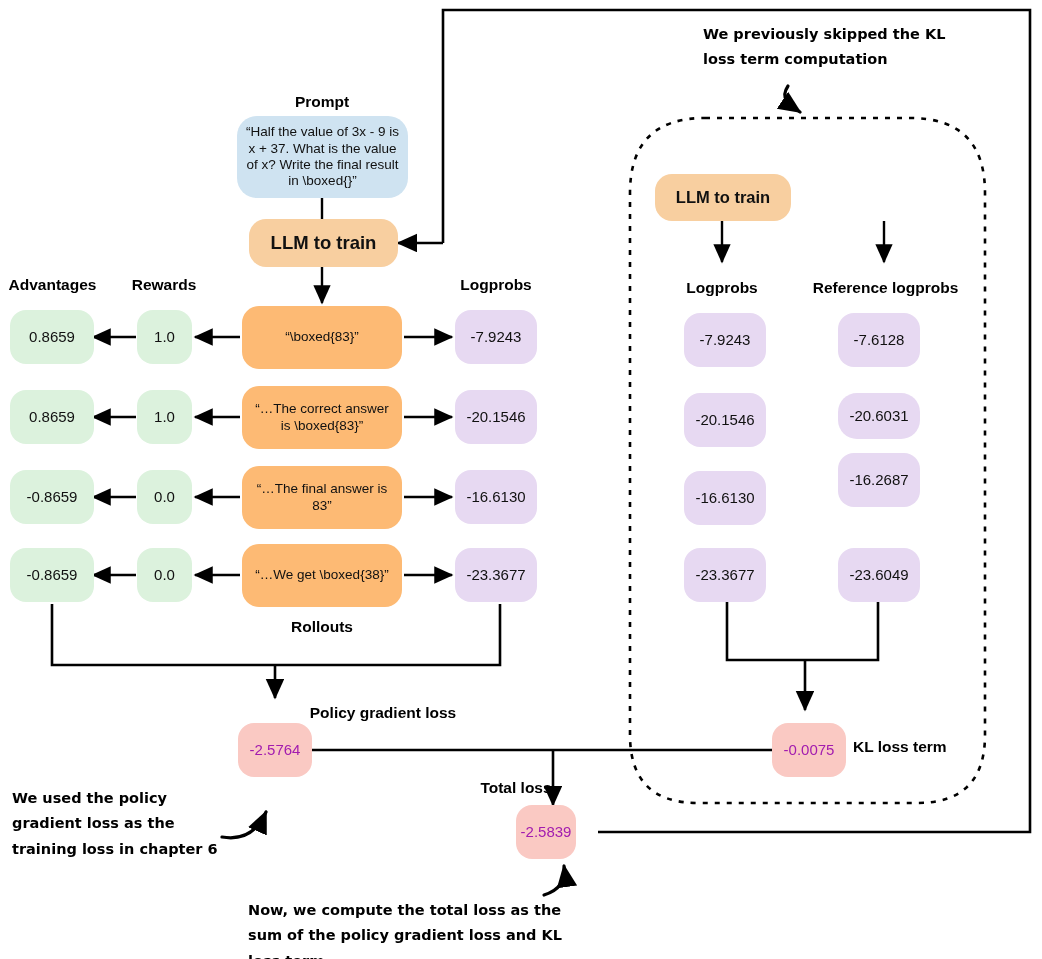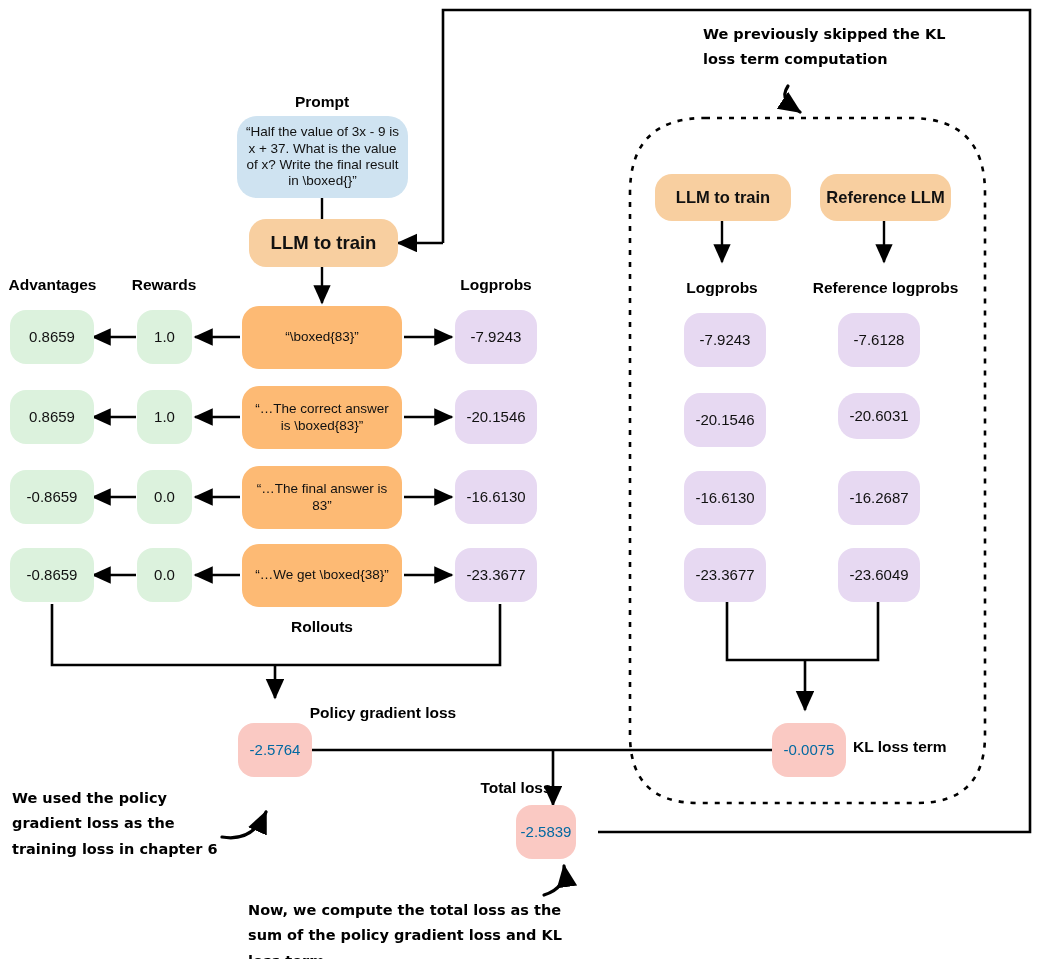--- a/index.html
+++ b/index.html
@@ -162,9 +162,6 @@
   <div class="node llm-small" style="left:655px;top:174px;width:136px;height:47px;">
     <span>LLM to train</span>
   </div>
-  <div class="node llm-small" style="left:820px;top:174px;width:131px;height:47px;">
-    <span>Reference LLM</span>
-  </div>
 
   <div class="colhead" style="left:662px;top:279px;width:120px;">Logprobs</div>
   <div class="colhead" style="left:798px;top:279px;width:175px;">Reference logprobs</div>

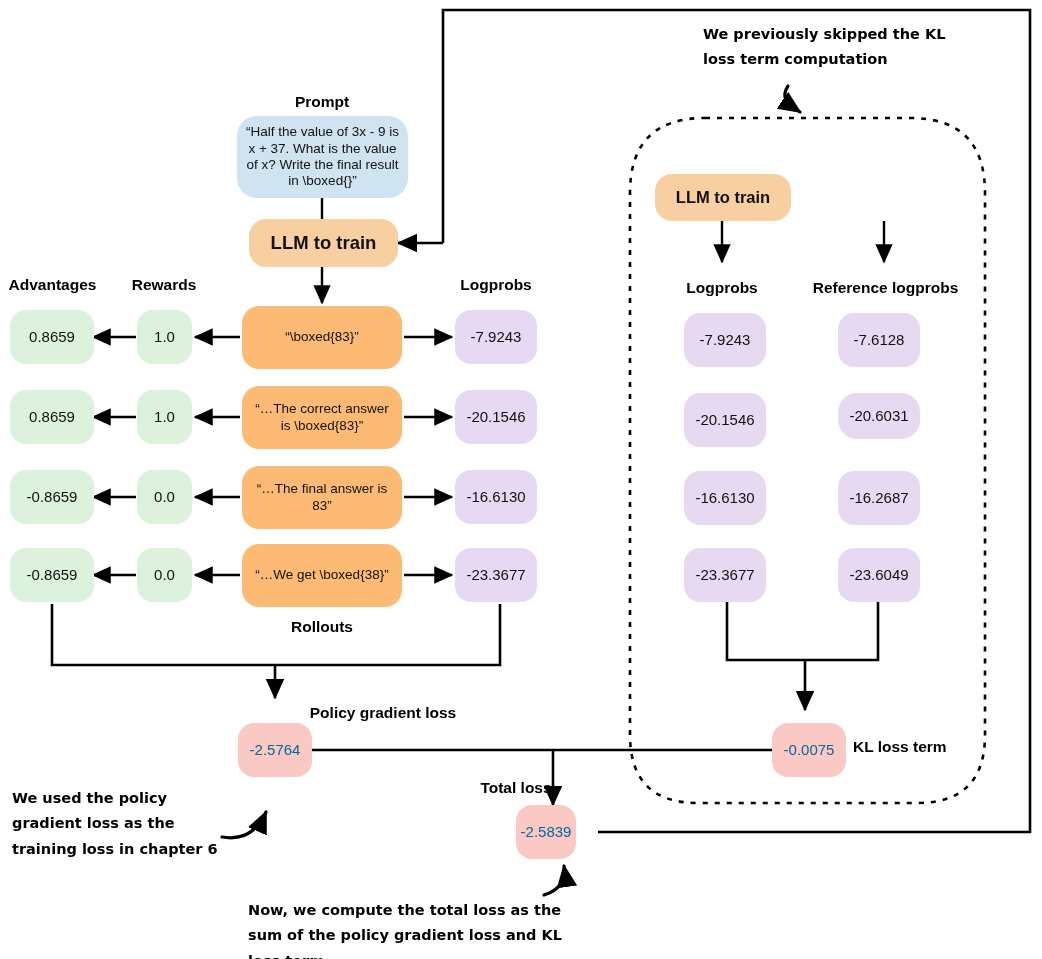--- a/index.html
+++ b/index.html
@@ -185,7 +185,7 @@
   <div class="node purple" style="left:838px;top:393px;width:82px;height:46px;border-radius:19px;">
     <span>-20.6031</span>
   </div>
-  <div class="node purple" style="left:838px;top:471px;width:82px;height:54px;">
+  <div class="node purple" style="left:838px;top:453px;width:82px;height:54px;">
     <span>-16.2687</span>
   </div>
   <div class="node purple" style="left:838px;top:548px;width:82px;height:54px;">

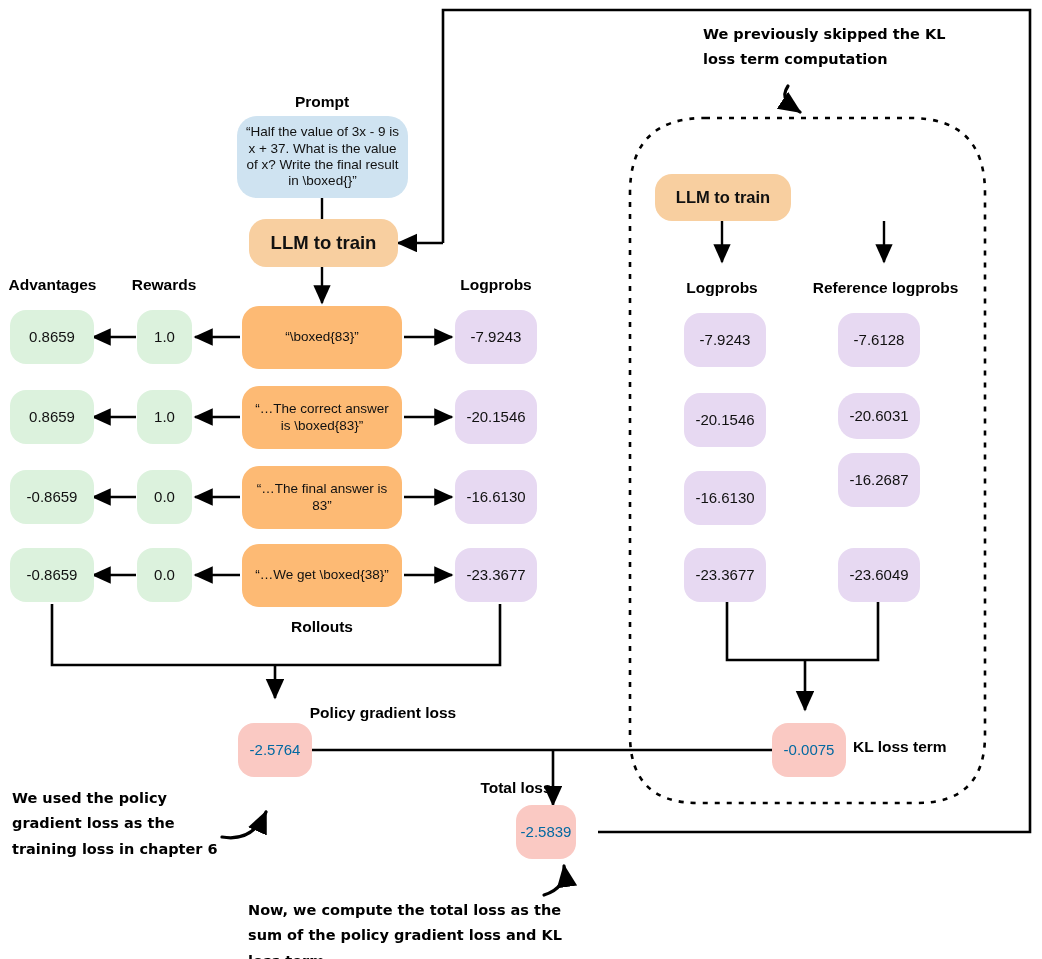--- a/index.html
+++ b/index.html
@@ -20,7 +20,7 @@
   .rollout{background:#fdba74;font-size:13.5px;color:#111;border-radius:17px;padding:4px 8px;}
   .green{background:#dcf2dd;font-size:15px;color:#111;border-radius:16px;}
   .purple{background:#e7d9f2;font-size:15px;color:#111;border-radius:16px;}
-  .pink{background:#fac9c3;font-size:15px;color:#0369a1;border-radius:16px;}
+  .pink{background:#fac9c3;font-size:15px;color:#a21caf;border-radius:16px;}
 
   .colhead{position:absolute;font-weight:bold;font-size:15.5px;color:#000;
            text-align:center;white-space:nowrap;}

